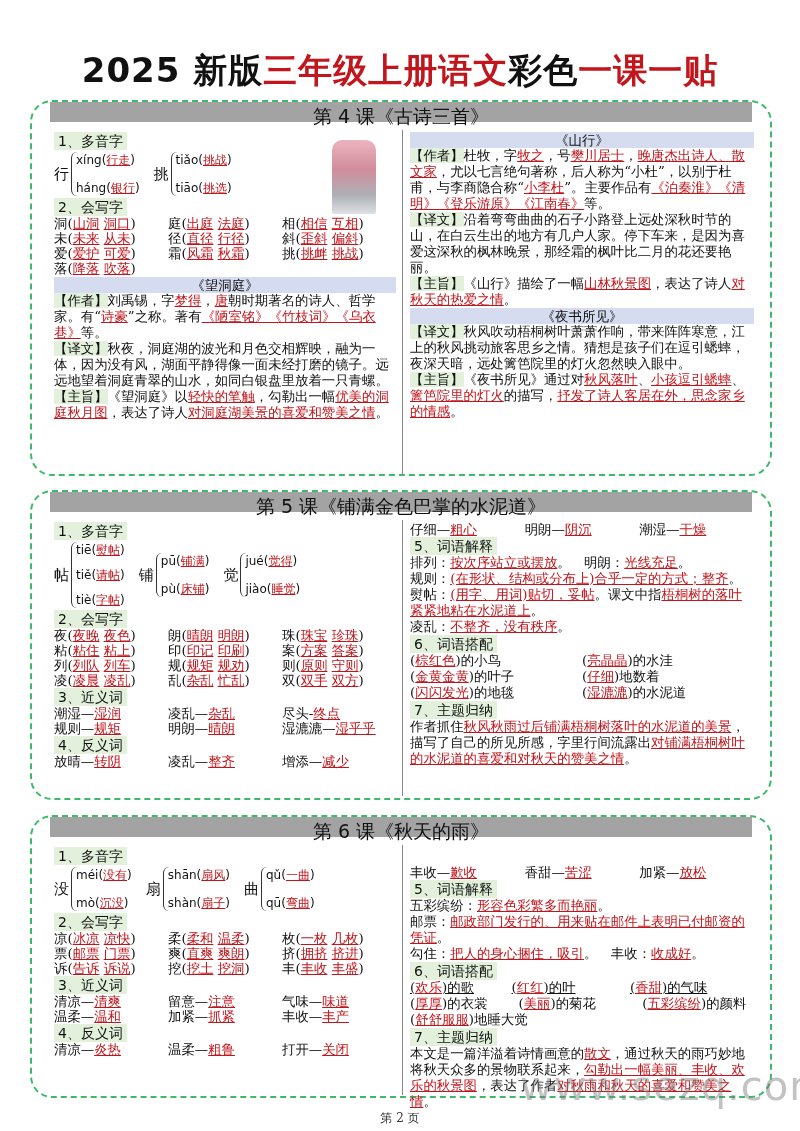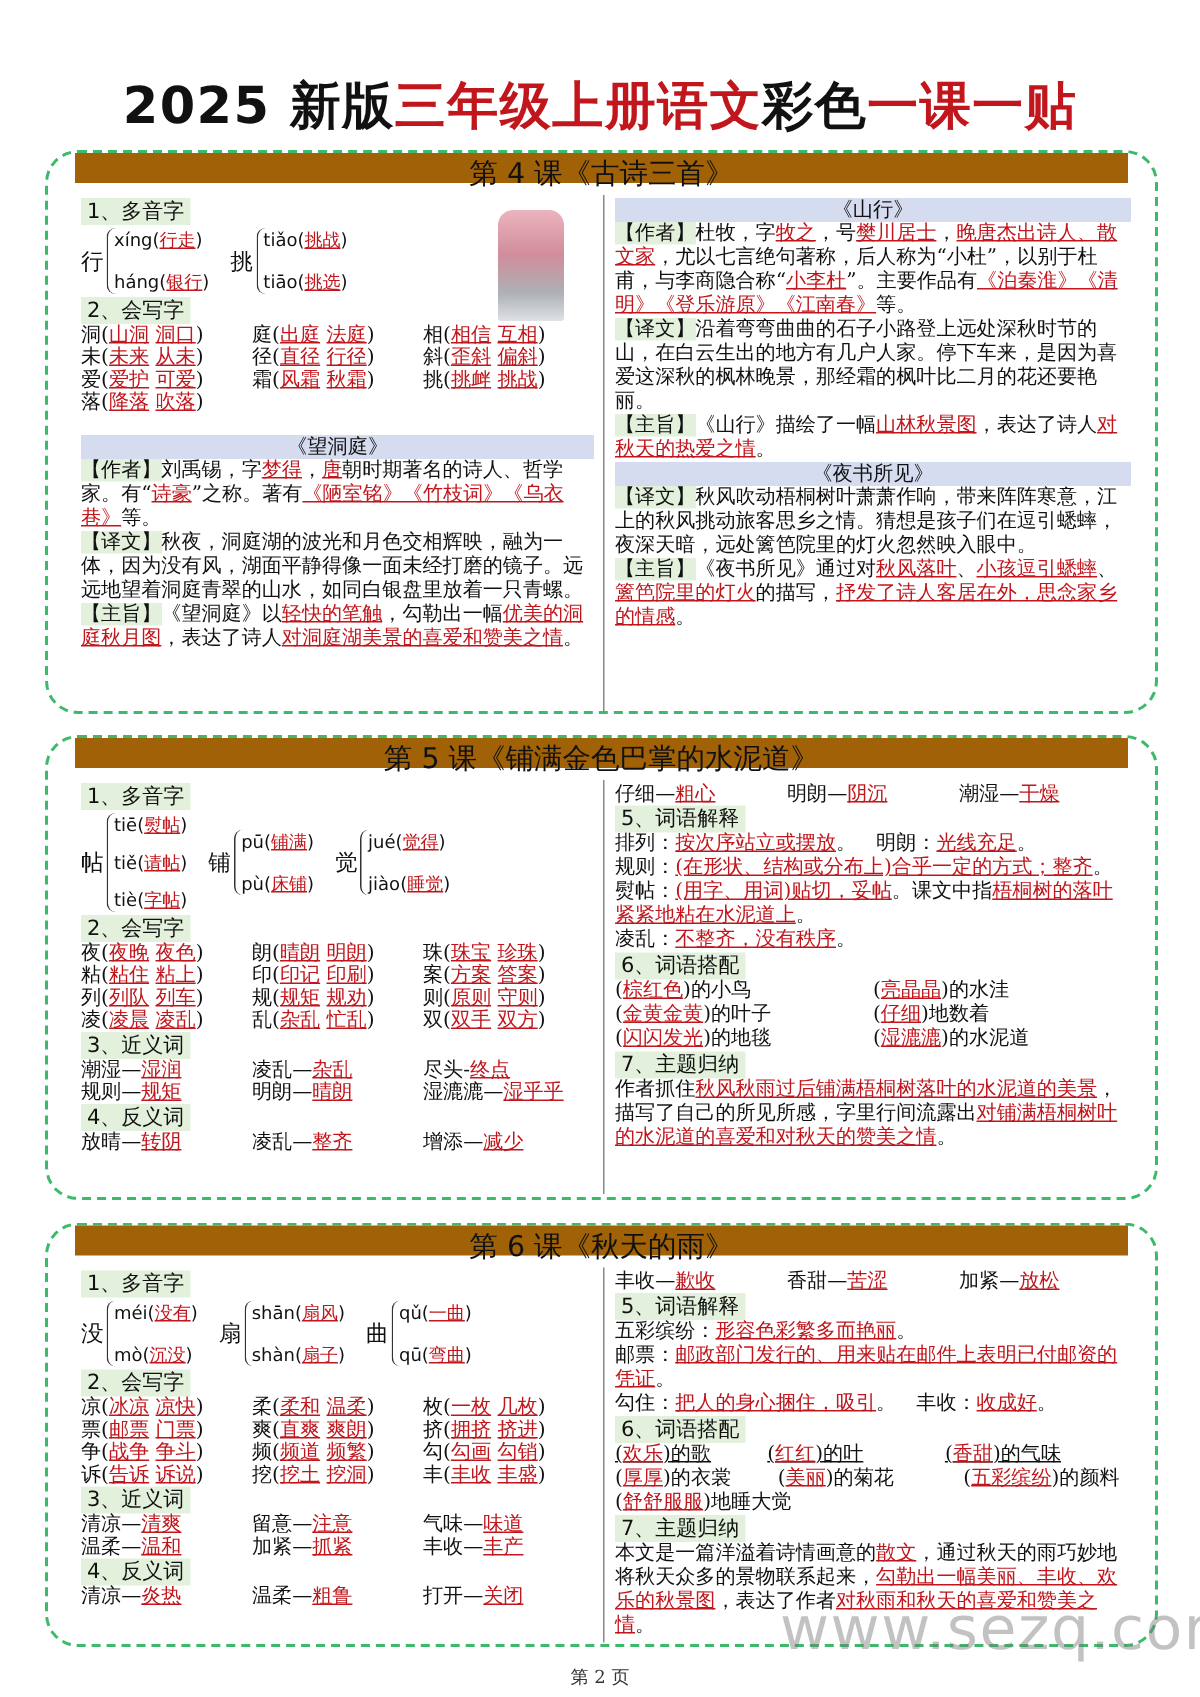--- a/index.html
+++ b/index.html
@@ -7,7 +7,7 @@
   .main-title { position: absolute; top: 48px; left: 0; width: 800px; text-align: center; font-family: "DejaVu Sans", sans-serif; font-weight: bold; font-size: 34px; letter-spacing: 1px; }
   .main-title .red { color: #c0161c; }
   .lesson { position: absolute; left: 30px; width: 742px; border: 2px dashed #3cba6a; border-radius: 22px; }
-  .lesson-header { position: absolute; left: 18px; right: 18px; top: 0; height: 20px; background: #a16207; text-align: center; font-size: 19px; line-height: 28px; font-family: "DejaVu Sans", sans-serif; }
+  .lesson-header { position: absolute; left: 18px; right: 18px; top: 0; height: 20px; background: #a3a3a3; text-align: center; font-size: 19px; line-height: 28px; font-family: "DejaVu Sans", sans-serif; }
   .col { position: absolute; font-size: 13.4px; line-height: 16px; }
   .col.left { left: 22px; width: 342px; }
   .col.right { left: 378px; width: 344px; }

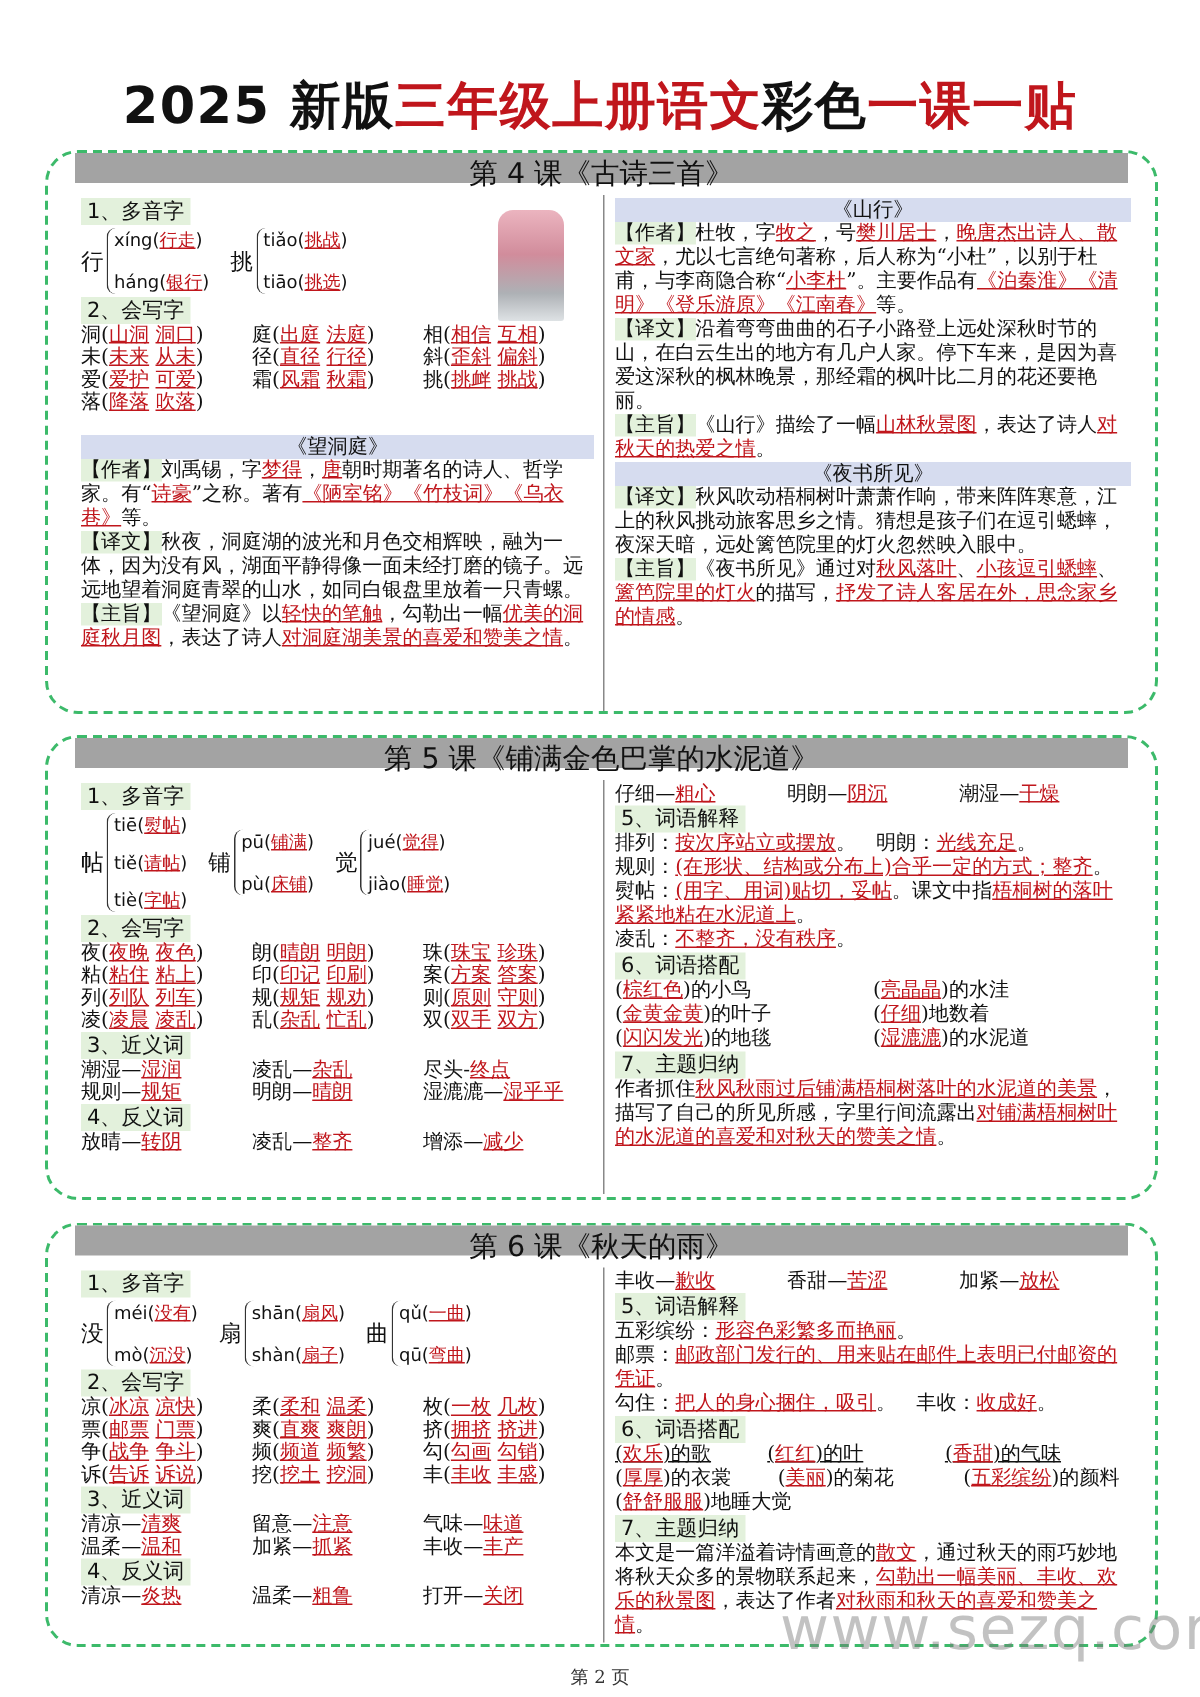--- a/index.html
+++ b/index.html
@@ -78,7 +78,7 @@
           <span><span>落</span>(<span class="r">降落</span> <span class="r">吹落</span>)</span>
         </div>
       </div>
-    <div class="poem-title" style="margin-top:14px;">《望洞庭》</div>
+    <div class="poem-title" style="margin-top:1px;">《望洞庭》</div>
     <div id="l4wdt">
         <p><span class="tag">【作者】</span><span>刘禹锡，字</span><span class="r">梦得</span><span>，</span><span class="r">唐</span><span>朝时期著名的诗人、哲学家。有“</span><span class="r">诗豪</span><span>”之称。著有</span><span class="r">《陋室铭》《竹枝词》《乌衣巷》</span><span>等。</span></p>
         <p><span class="tag">【译文】</span><span>秋夜，洞庭湖的波光和月色交相辉映，融为一体，因为没有风，湖面平静得像一面未经打磨的镜子。远远地望着洞庭青翠的山水，如同白银盘里放着一只青螺。</span></p>

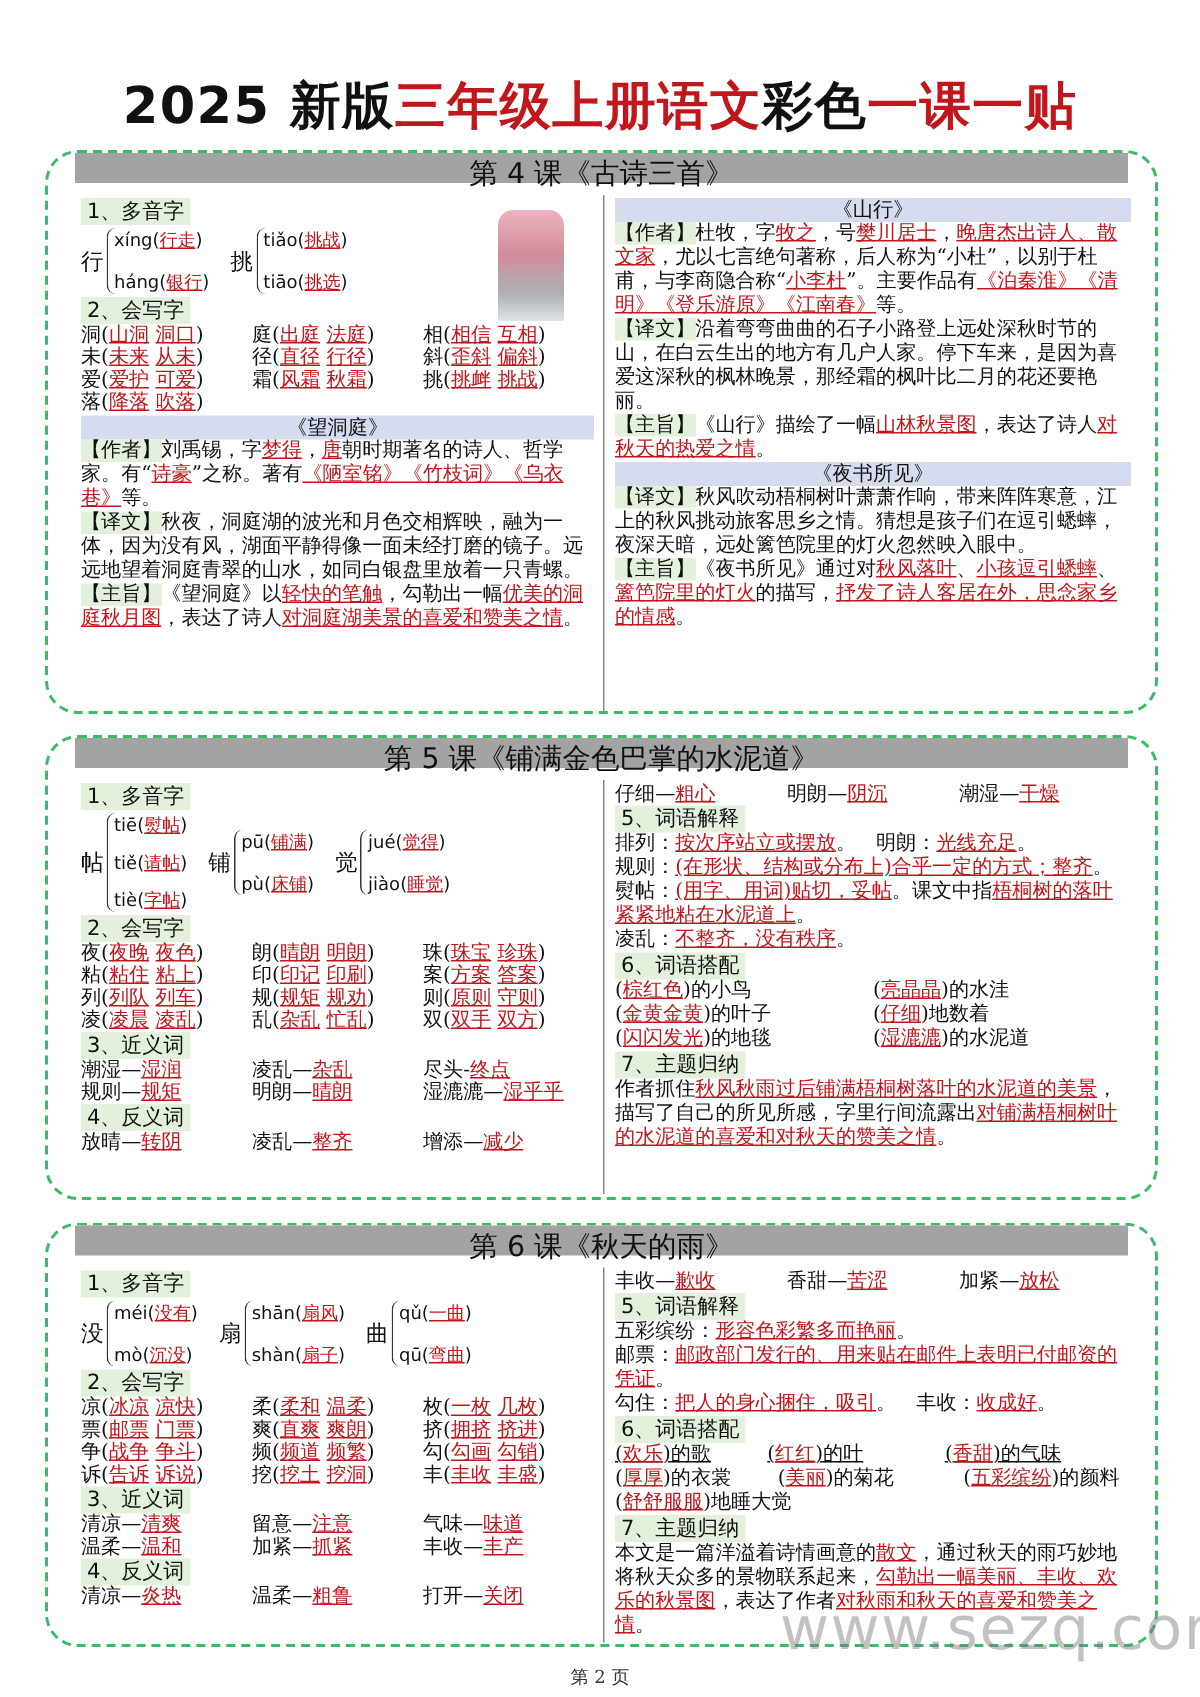--- a/index.html
+++ b/index.html
@@ -285,7 +285,7 @@
         </div>
       </div>
   </div>
-  <div class="col right" style="top:30px;">
+  <div class="col right" style="top:48px;">
     <div id="l6ant2">
         <div class="pair-row">
           <span><span>丰收—</span><span class="r">歉收</span></span>

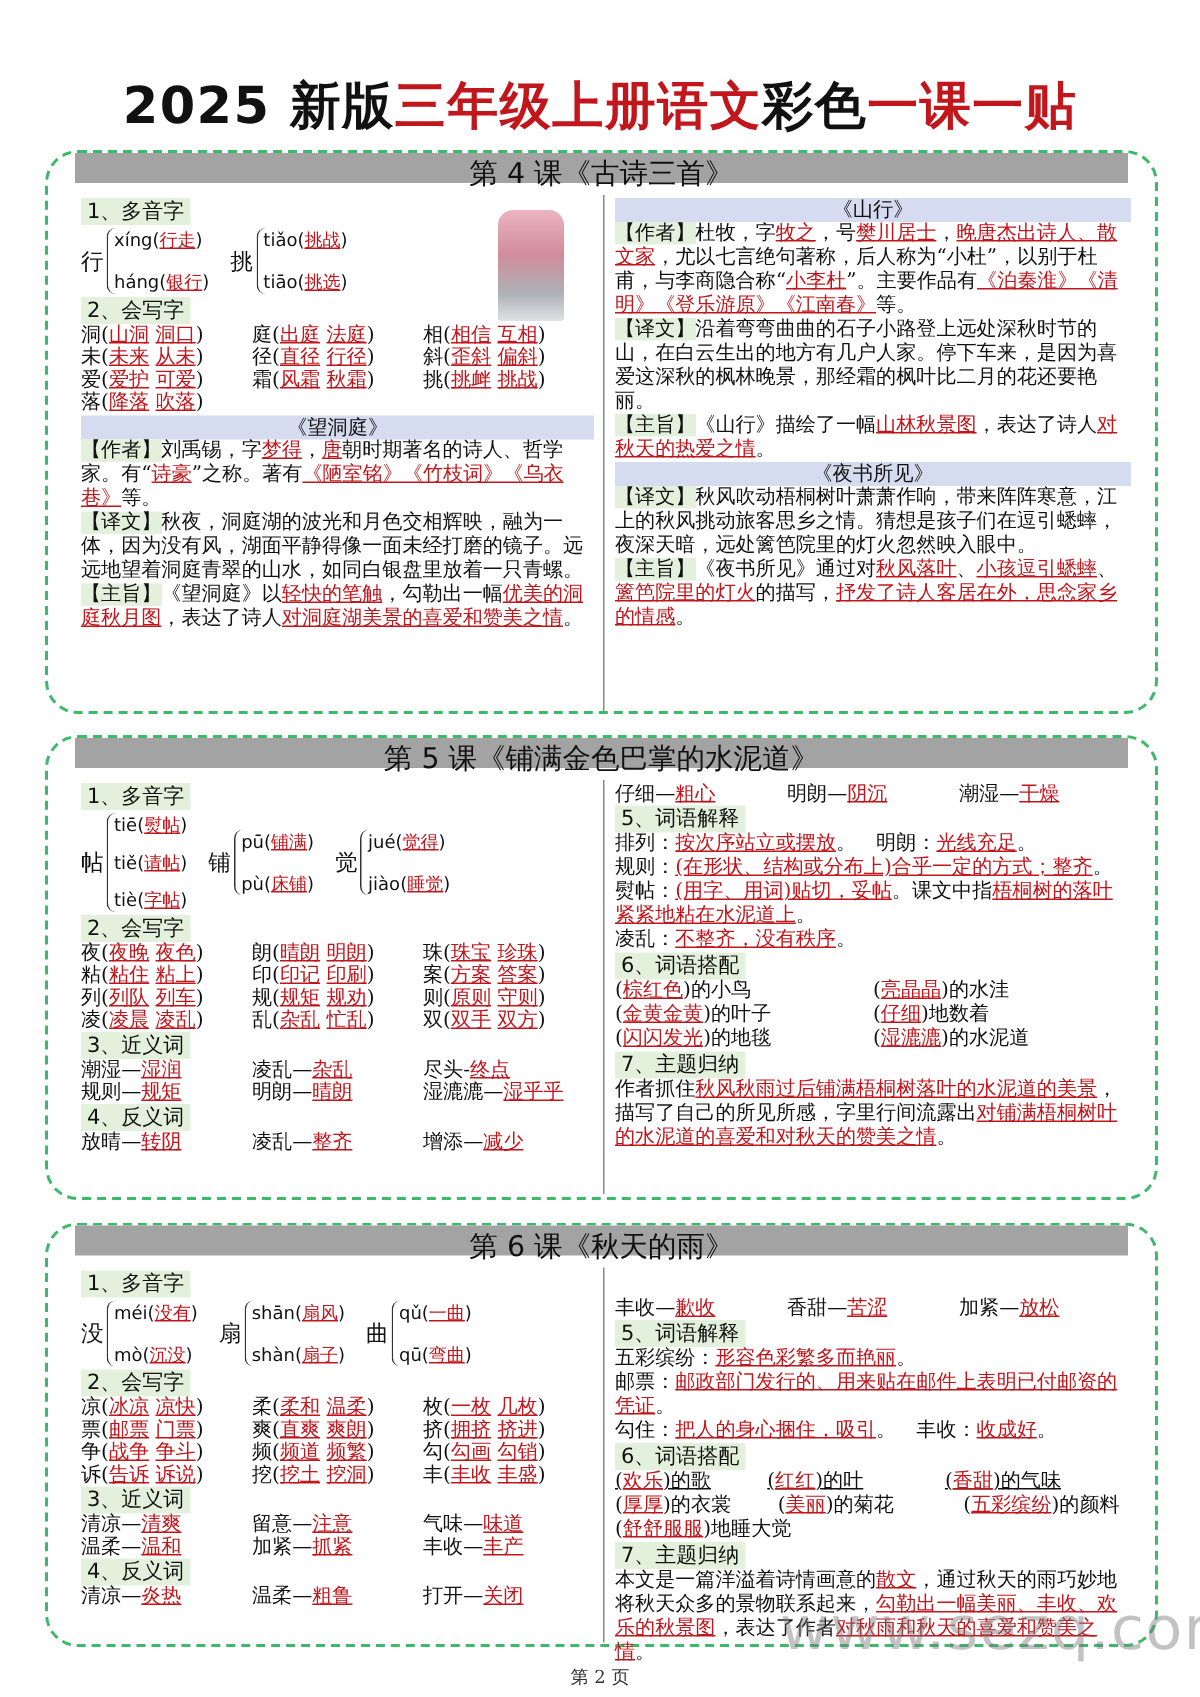--- a/index.html
+++ b/index.html
@@ -253,11 +253,6 @@
           <span><span>挤</span>(<span class="r">拥挤</span> <span class="r">挤进</span>)</span>
         </div>
         <div class="pair-row">
-          <span><span>争</span>(<span class="r">战争</span> <span class="r">争斗</span>)</span>
-          <span><span>频</span>(<span class="r">频道</span> <span class="r">频繁</span>)</span>
-          <span><span>勾</span>(<span class="r">勾画</span> <span class="r">勾销</span>)</span>
-        </div>
-        <div class="pair-row">
           <span><span>诉</span>(<span class="r">告诉</span> <span class="r">诉说</span>)</span>
           <span><span>挖</span>(<span class="r">挖土</span> <span class="r">挖洞</span>)</span>
           <span><span>丰</span>(<span class="r">丰收</span> <span class="r">丰盛</span>)</span>

